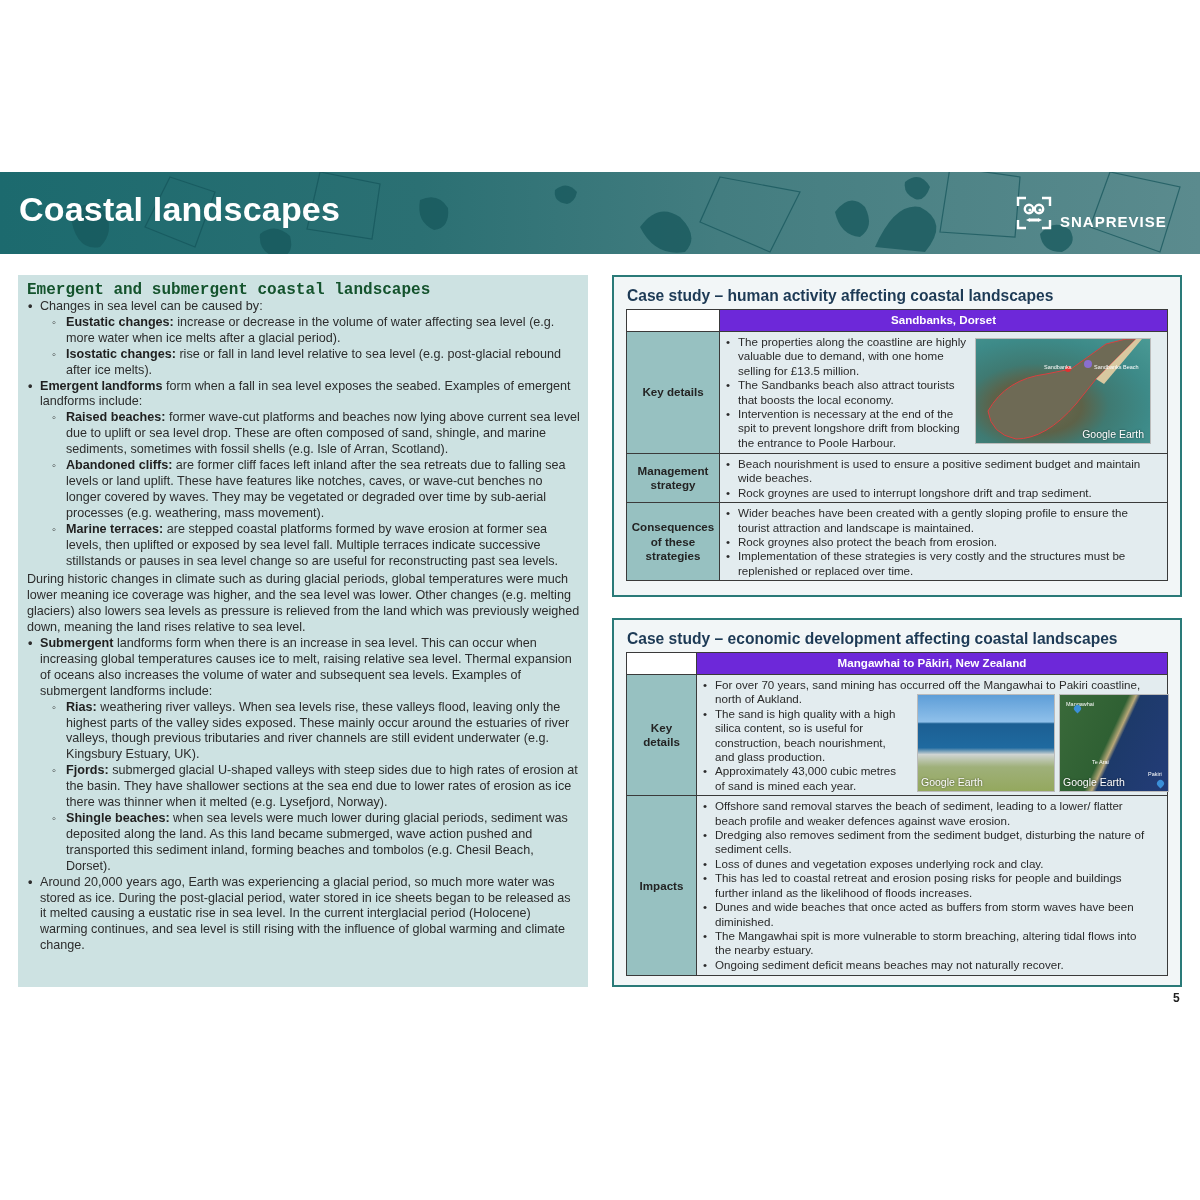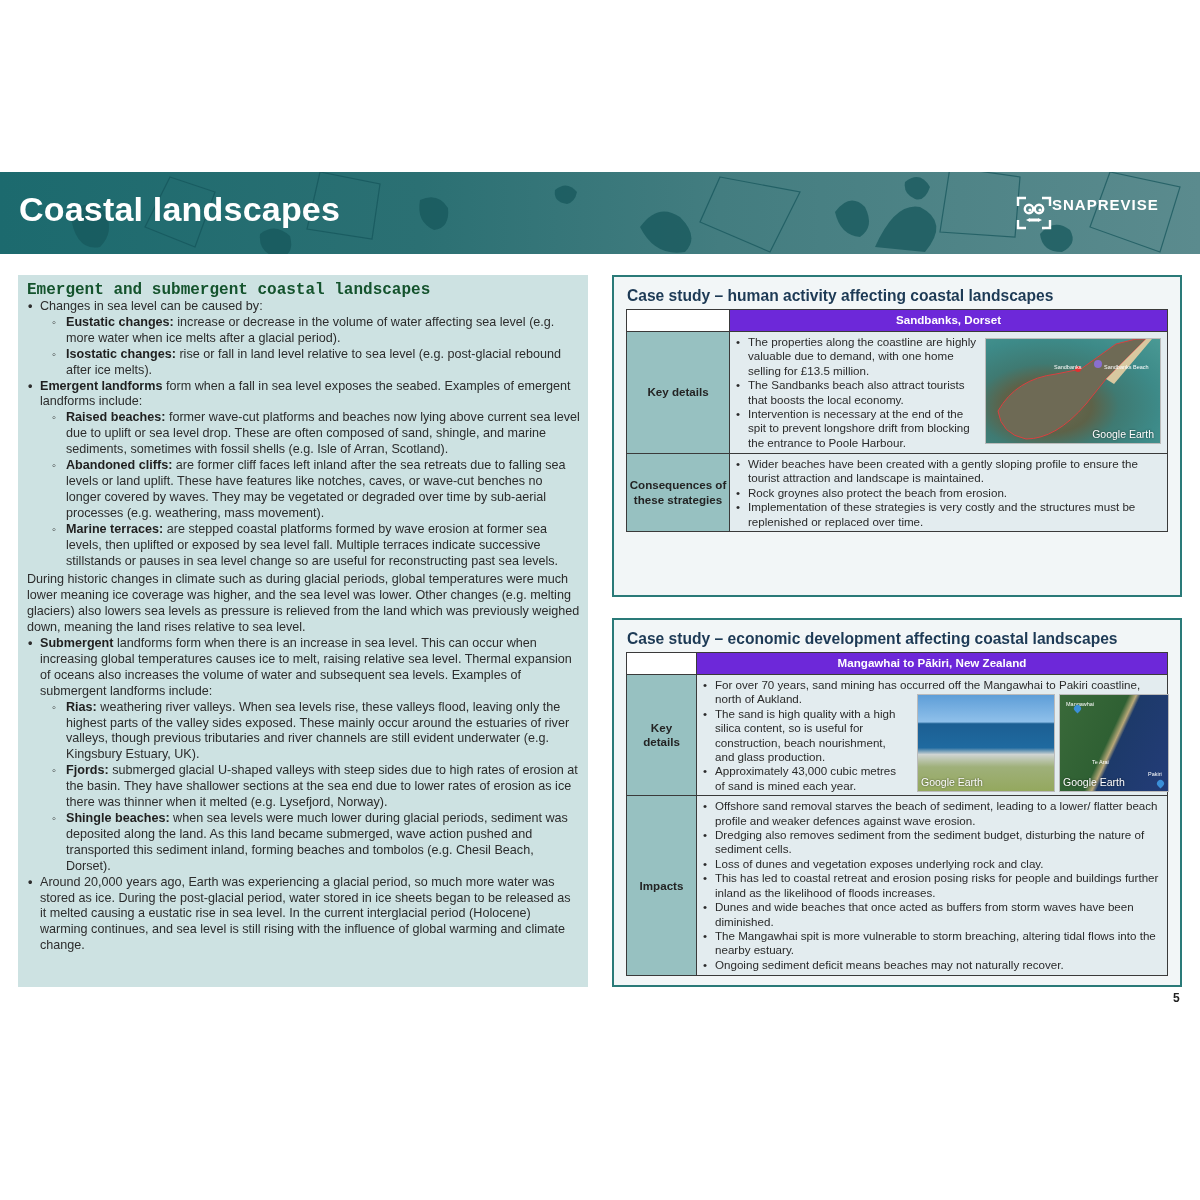--- a/index.html
+++ b/index.html
@@ -16,7 +16,7 @@
     position: absolute; left: 19px; top: 18px; font-size: 34px; font-weight: bold;
     color: #ffffff; letter-spacing: 0.2px;
   }
-  .brand { position: absolute; left: 1016px; top: 196px; display: flex; align-items: flex-start; }
+  .brand { position: absolute; left: 1016px; top: 196px; display: flex; align-items: flex-end; gap: 8px; }
   .brand-logo { width: 36px; height: 34px; }
   .brand-name { color: #fff; font-weight: bold; font-size: 15px; letter-spacing: 1px; }
 

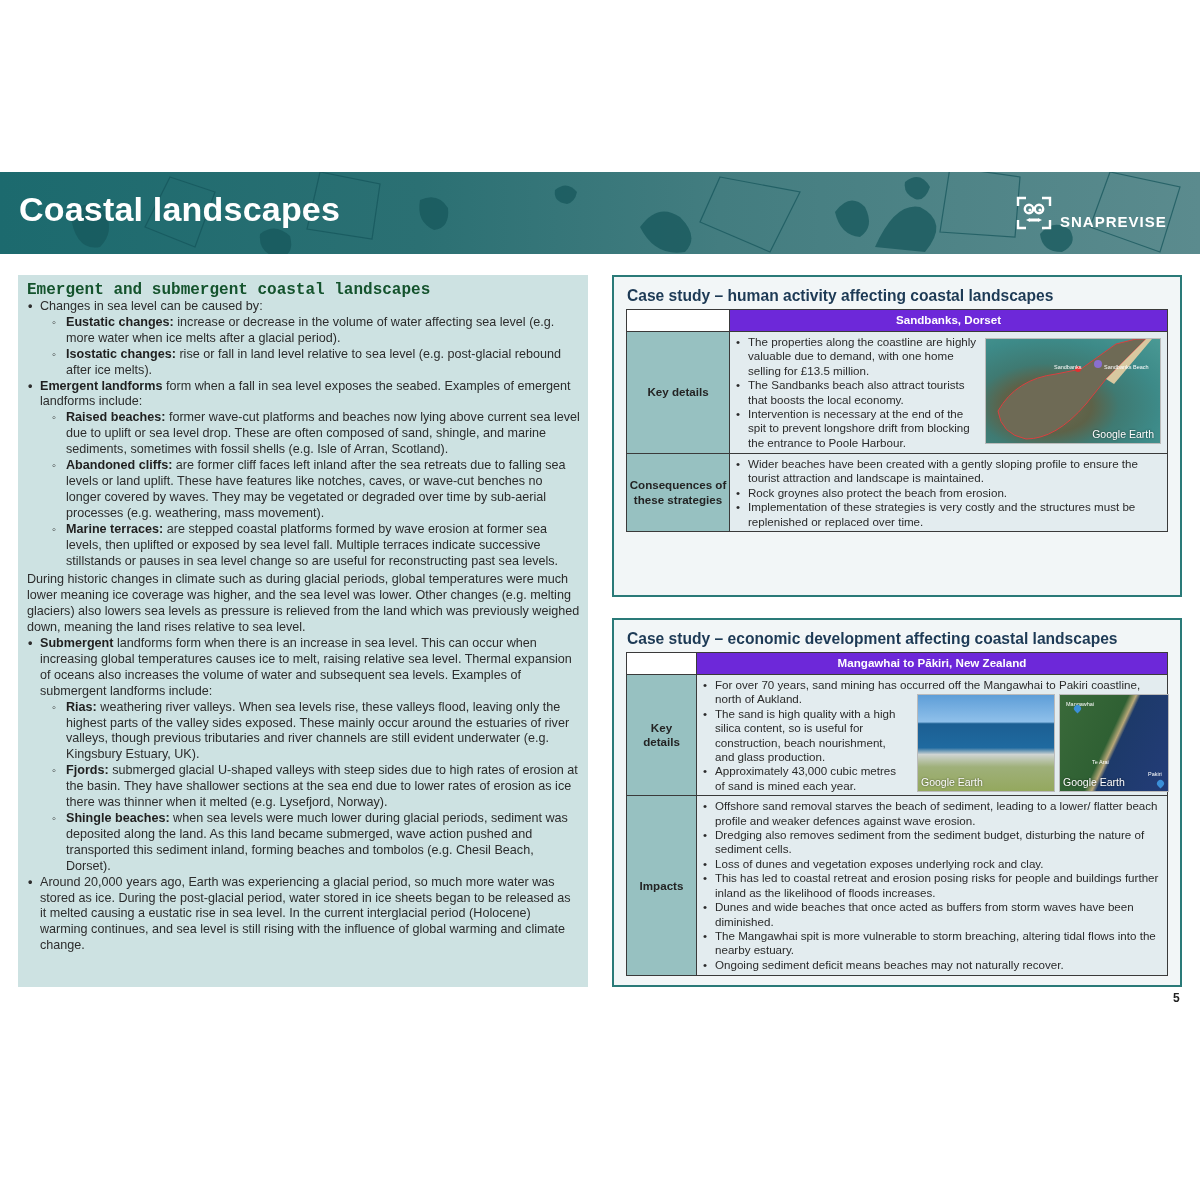--- a/index.html
+++ b/index.html
@@ -44,7 +44,7 @@
   table.cs th.loc { background: #6d28d9; color: #fff; font-weight: bold; height: 22px; font-size: 11.6px; }
   table.cs th.blank { background: #ffffff; }
   table.cs td.lbl { background: #97c1c1; font-weight: bold; text-align: center; color: #232323; font-size: 11.6px; }
-  table.cs td.body { background: #e3ecef; padding: 3px 6px 2px 5px; vertical-align: top; }
+  table.cs td.body { background: #e3ecef; padding: 3px 16px 2px 5px; vertical-align: top; }
   .cs ul { list-style: none; }
   .cs li { position: relative; padding-left: 13px; }
   .cs li::before { content: "•"; position: absolute; left: 1px; top: 0; }

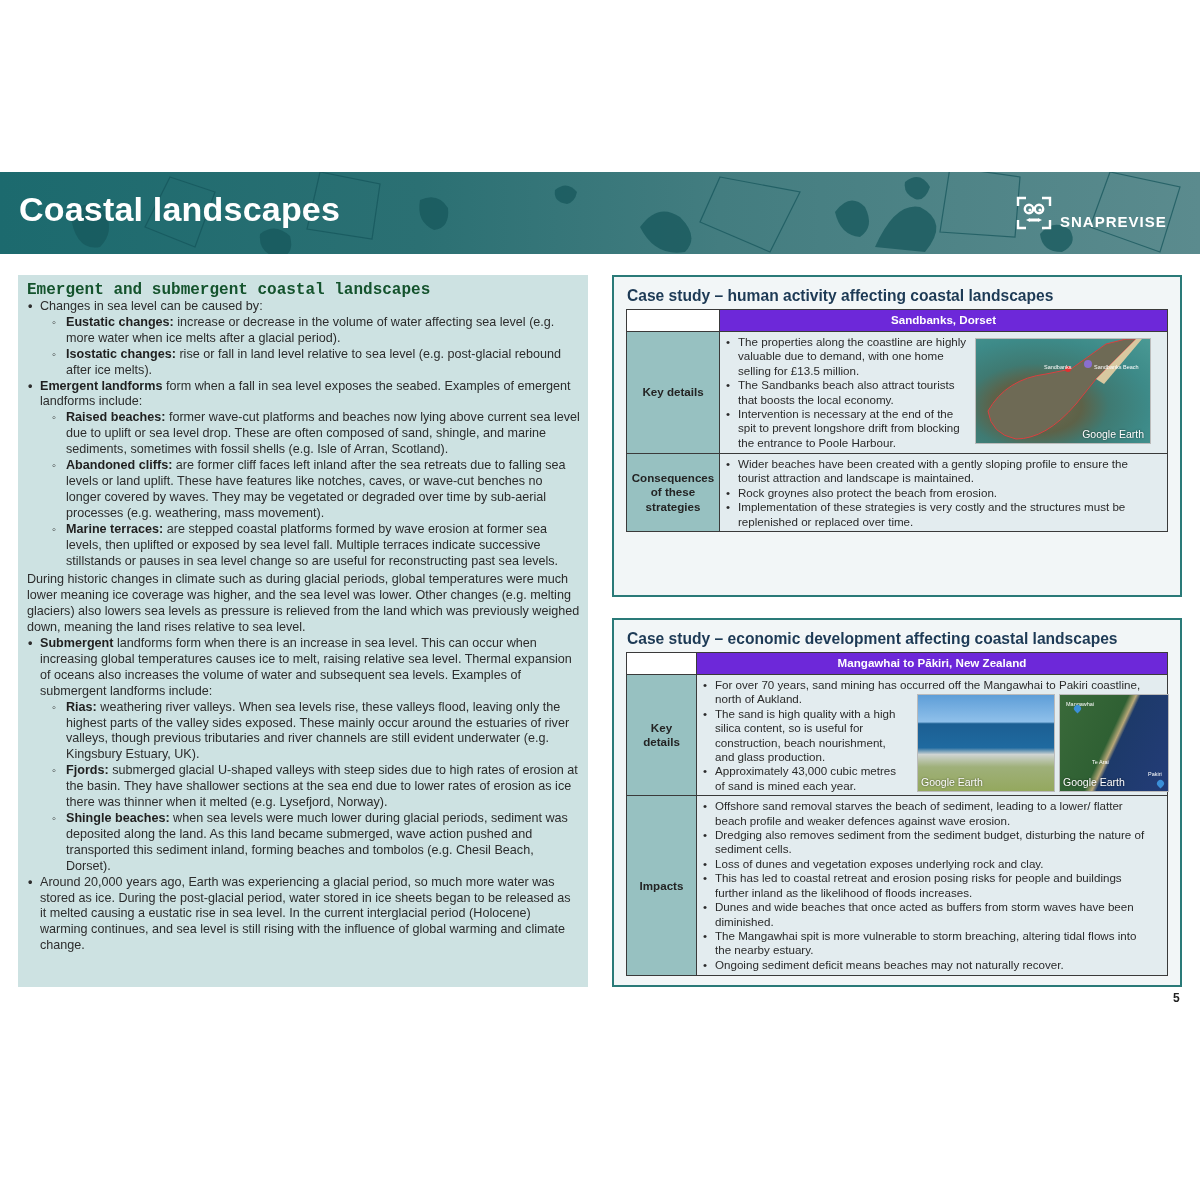--- a/index.html
+++ b/index.html
@@ -161,6 +161,15 @@
         </div>
       </td>
     </tr>
+    <tr style="height:48px;">
+      <td class="lbl">Management strategy</td>
+      <td class="body">
+        <ul>
+          <li>Beach nourishment is used to ensure a positive sediment budget and maintain wide beaches.</li>
+          <li>Rock groynes are used to interrupt longshore drift and trap sediment.</li>
+        </ul>
+      </td>
+    </tr>
     <tr style="height:78px;">
       <td class="lbl">Consequences of these strategies</td>
       <td class="body">

